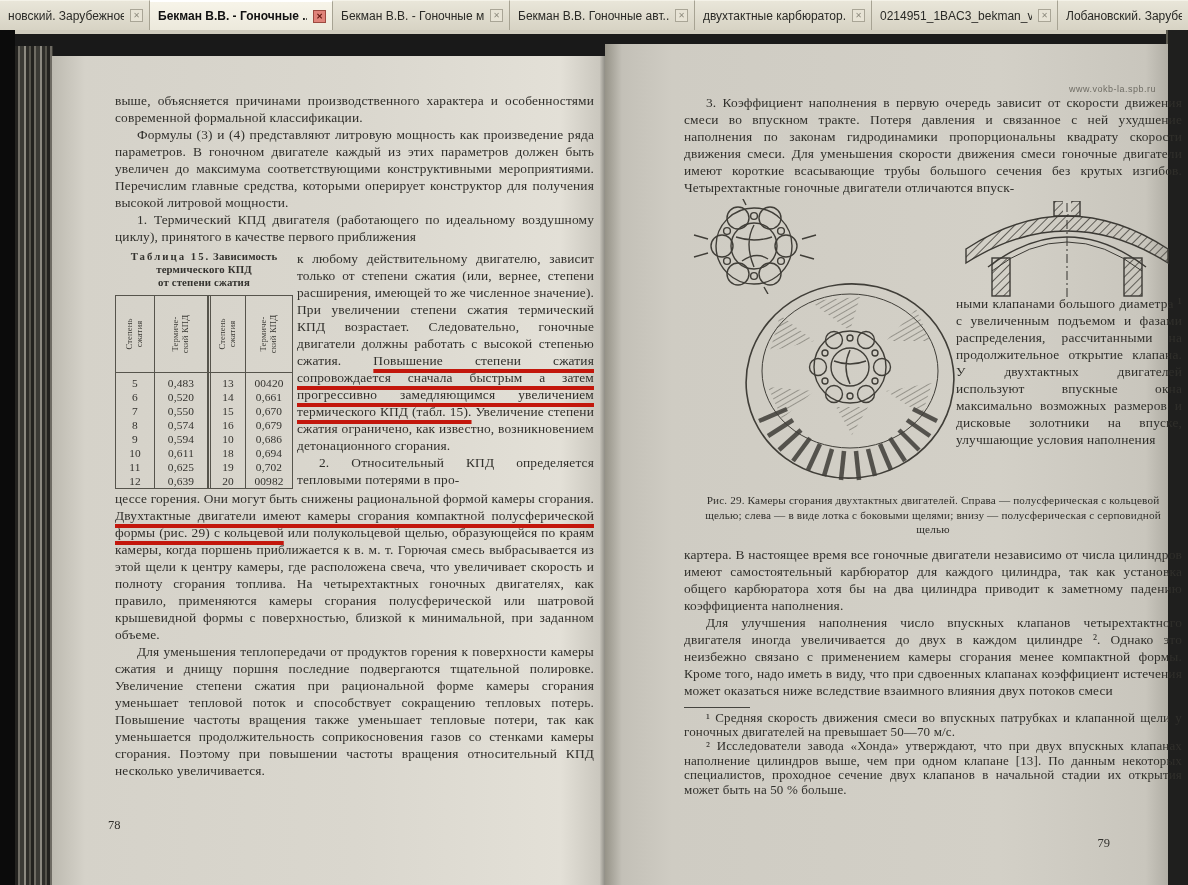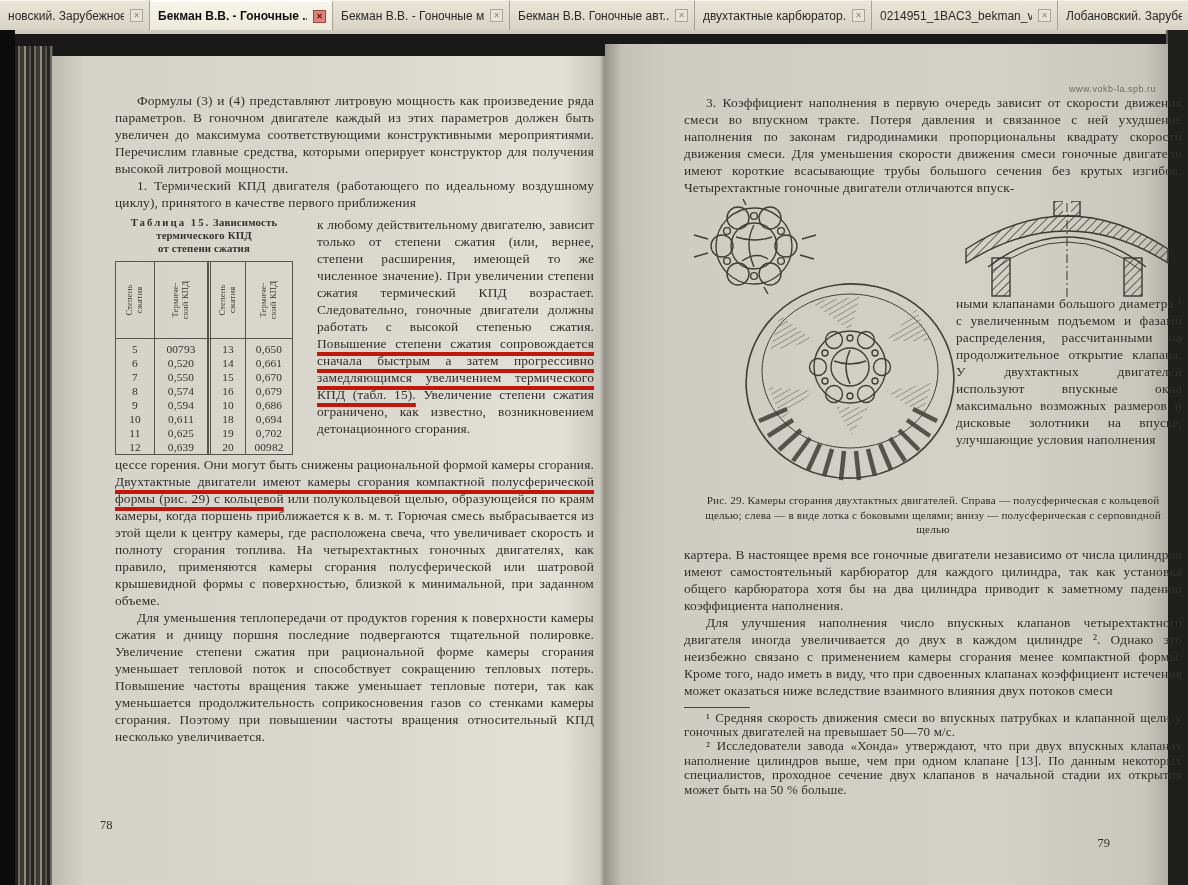--- a/index.html
+++ b/index.html
@@ -120,6 +120,7 @@
 
   <div class="page page-left">
     <div class="lp-content booktext">
+      <div>выше, объясняется причинами производственного характера и особенностями современной формальной классификации.</div>
       <div class="ind">Формулы (3) и (4) представляют литровую мощность как произведение ряда параметров. В гоночном двигателе каждый из этих параметров должен быть увеличен до максимума соответствующими конструктивными мероприятиями. Перечислим главные средства, которыми оперирует конструктор для получения высокой литровой мощности.</div>
       <div class="ind">1. Термический КПД двигателя (работающего по идеальному воздушному циклу), принятого в качестве первого приближения</div>
 

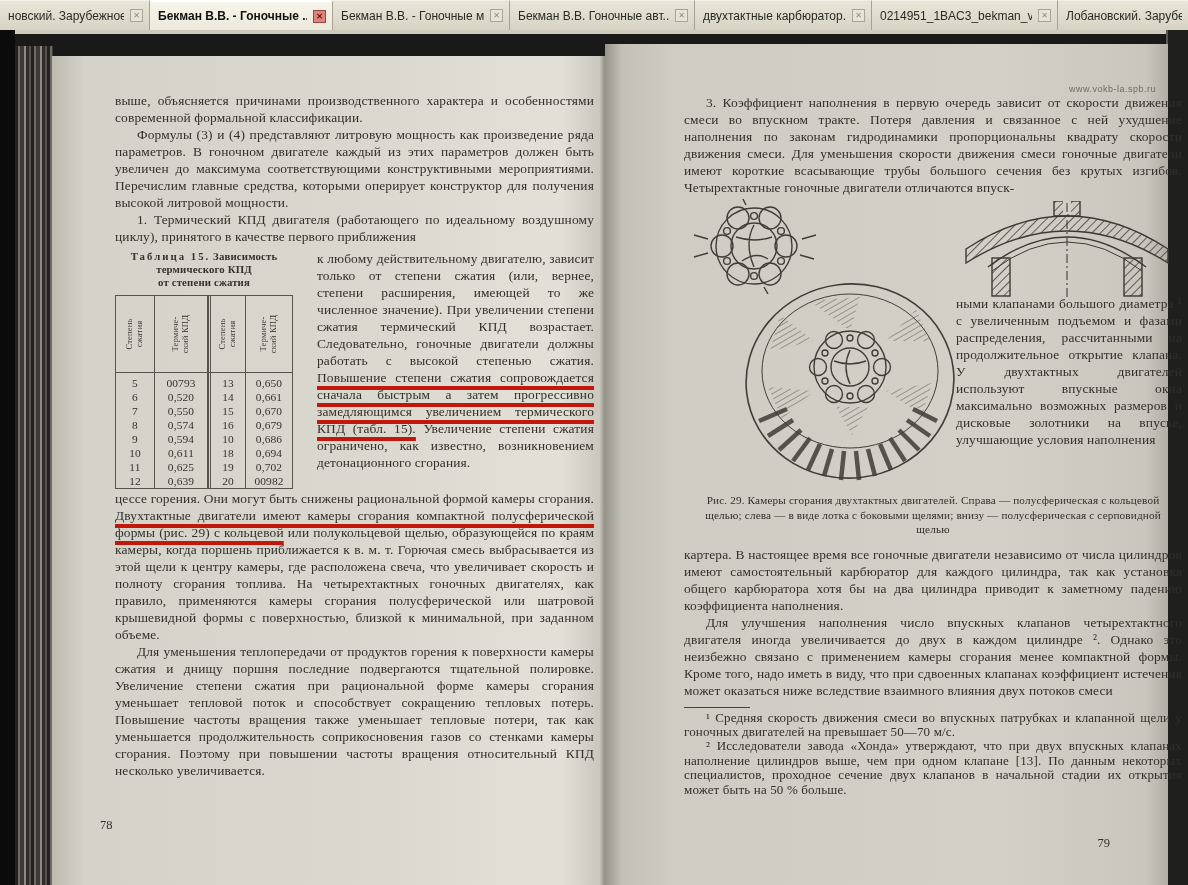--- a/index.html
+++ b/index.html
@@ -43,7 +43,7 @@
   .lp-content{position:absolute;left:63px;top:36px;width:479px;}
   .rp-content{position:absolute;left:44px;top:50px;width:498px;margin-left:35px;}
 
-  .cols{display:flex;gap:24px;margin-top:5px;}
+  .cols{display:flex;gap:4px;margin-top:5px;}
   .colL{flex:0 0 178px;}
   .colR{flex:1;}
 

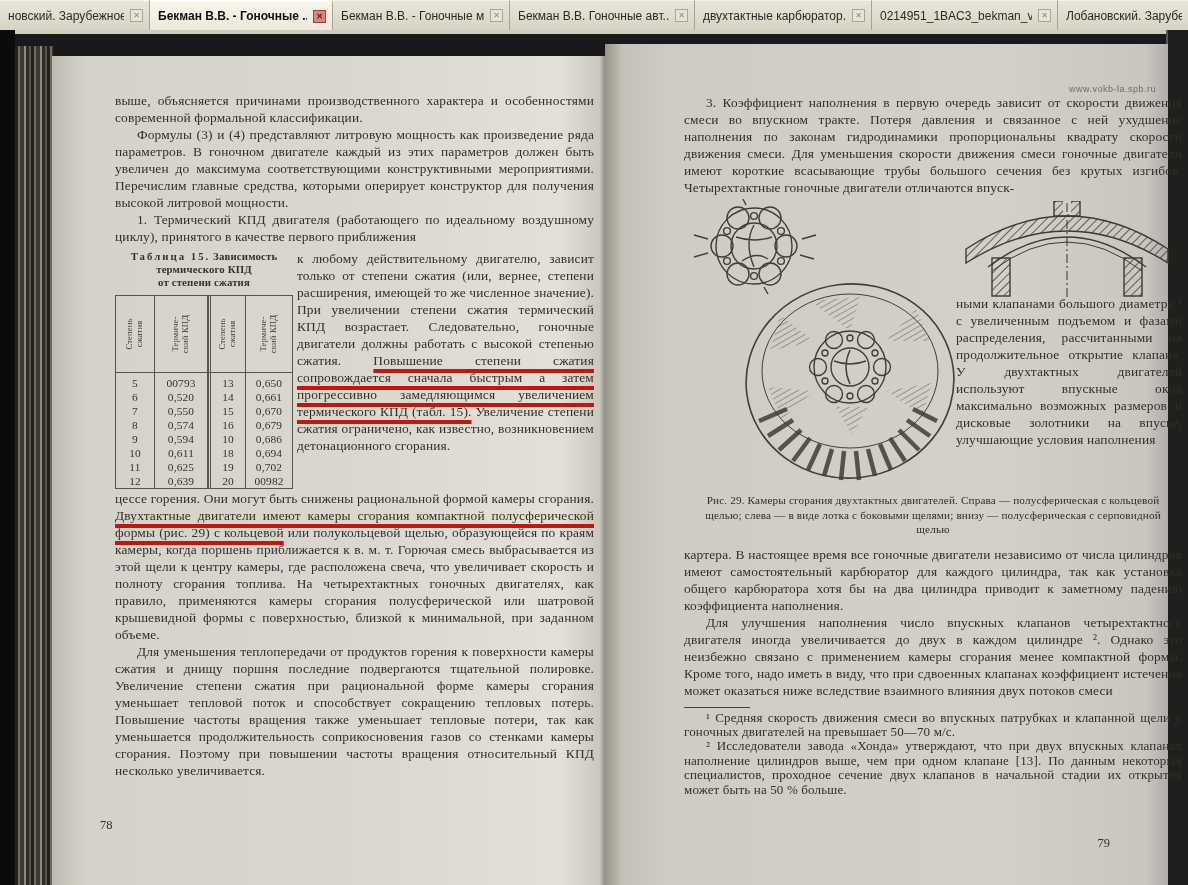--- a/index.html
+++ b/index.html
@@ -151,7 +151,7 @@
               </div>
 
             <div class="dc first">5</div>
-            <div class="dc first">00793</div>
+            <div class="dc first">0,483</div>
             <div class="dc first dbl">13</div>
             <div class="dc first last">0,650</div>
 

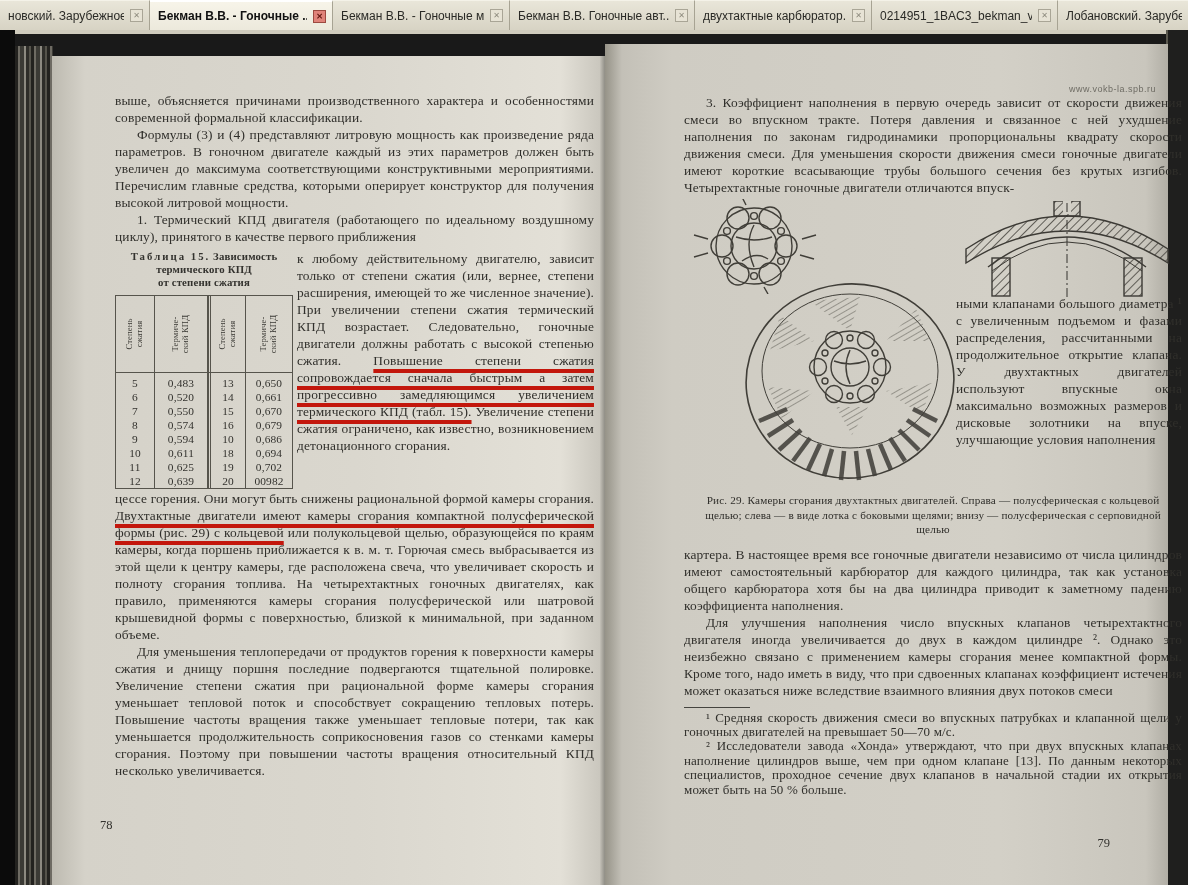--- a/index.html
+++ b/index.html
@@ -153,7 +153,7 @@
             <div class="dc first">5</div>
             <div class="dc first">0,483</div>
             <div class="dc first dbl">13</div>
-            <div class="dc first last">0,650</div>
+            <div class="dc first last">00420</div>
 
             <div class="dc">6</div>
             <div class="dc">0,520</div>

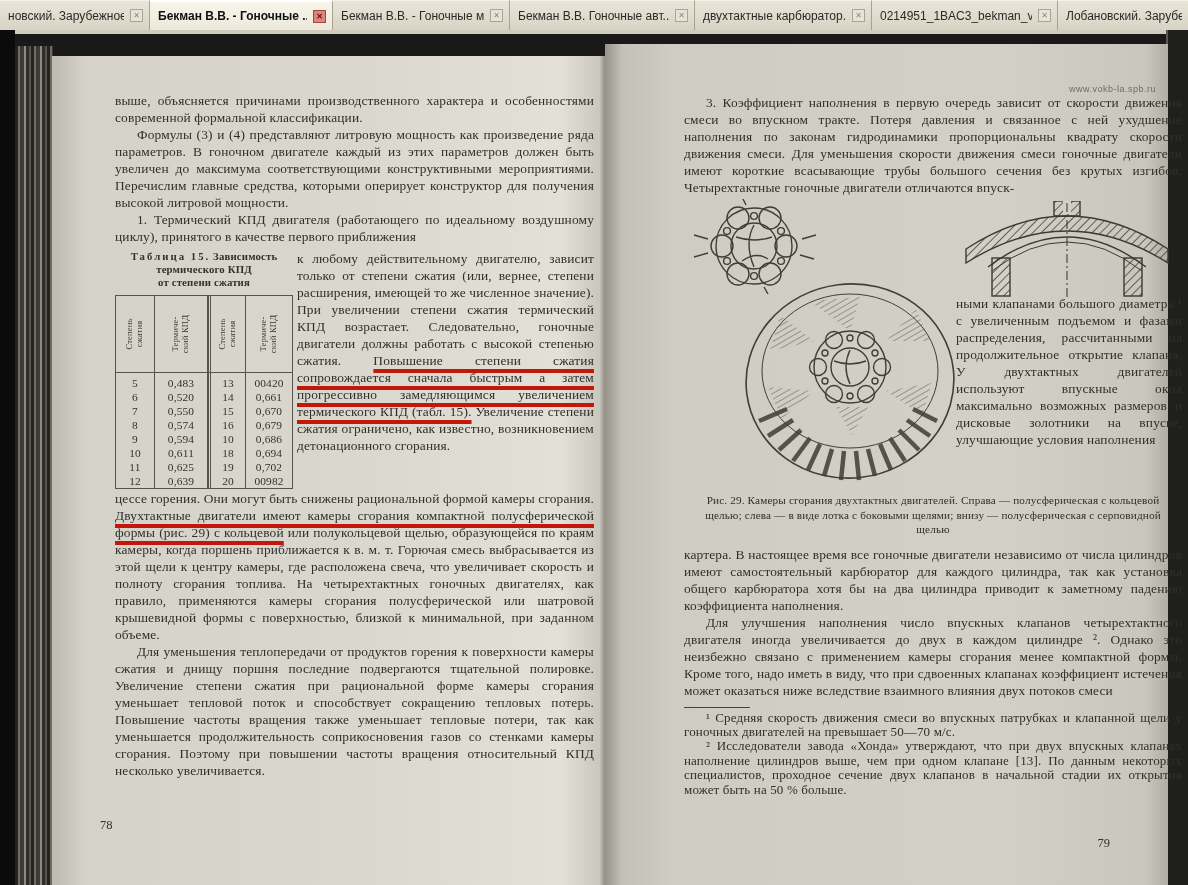--- a/index.html
+++ b/index.html
@@ -193,6 +193,7 @@
         </div>
         <div class="colR">
           <span>к любому действительному двигателю, зависит только от степени сжатия (или, вернее, степени расширения, имеющей то же численное значение). При увеличении степени сжатия термический КПД возрастает. Следовательно, гоночные двигатели должны работать с высокой степенью сжатия. </span><span class="redul">Повышение степени сжатия сопровождается сначала быстрым а затем прогрессивно замедляющимся увеличением термического КПД (табл. 15).</span><span> Увеличение степени сжатия ограничено, как известно, возникновением детонационного сгорания.</span>
+          <div class="ind">2. Относительный КПД определяется тепловыми потерями в про-</div>
         </div>
       </div>
 

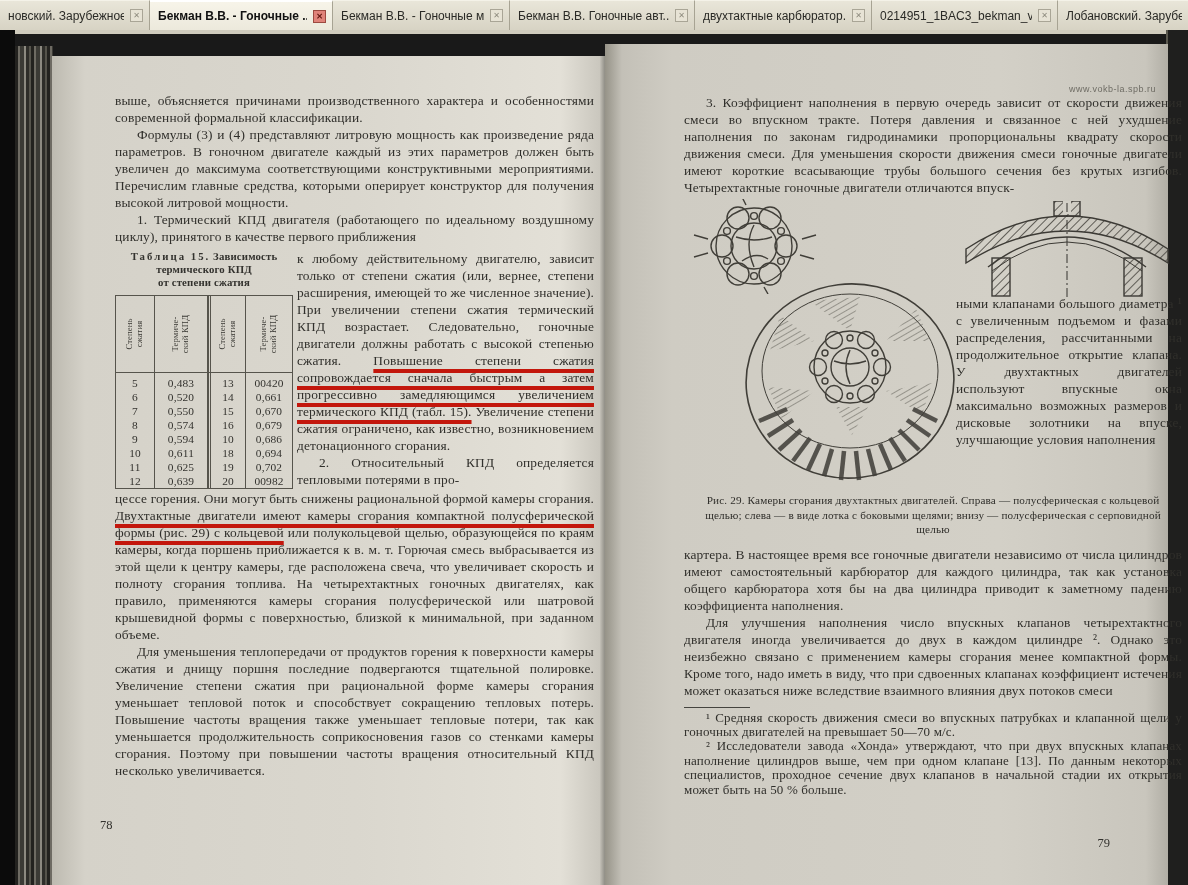--- a/index.html
+++ b/index.html
@@ -60,7 +60,7 @@
   .t15 .dc.first{padding-top:3px;}
 
   .pagenum{position:absolute;font-family:"Liberation Serif",serif;font-size:12.5px;color:#33322e;}
-  .pn-left{left:48px;bottom:52px;}
+  .pn-left{left:56px;bottom:52px;}
   .pn-right{right:58px;bottom:34px;margin-left:32px;}
 
   .watermark{position:absolute;top:40px;right:12px;font-size:9px;color:#6e6c64;letter-spacing:.5px;}

